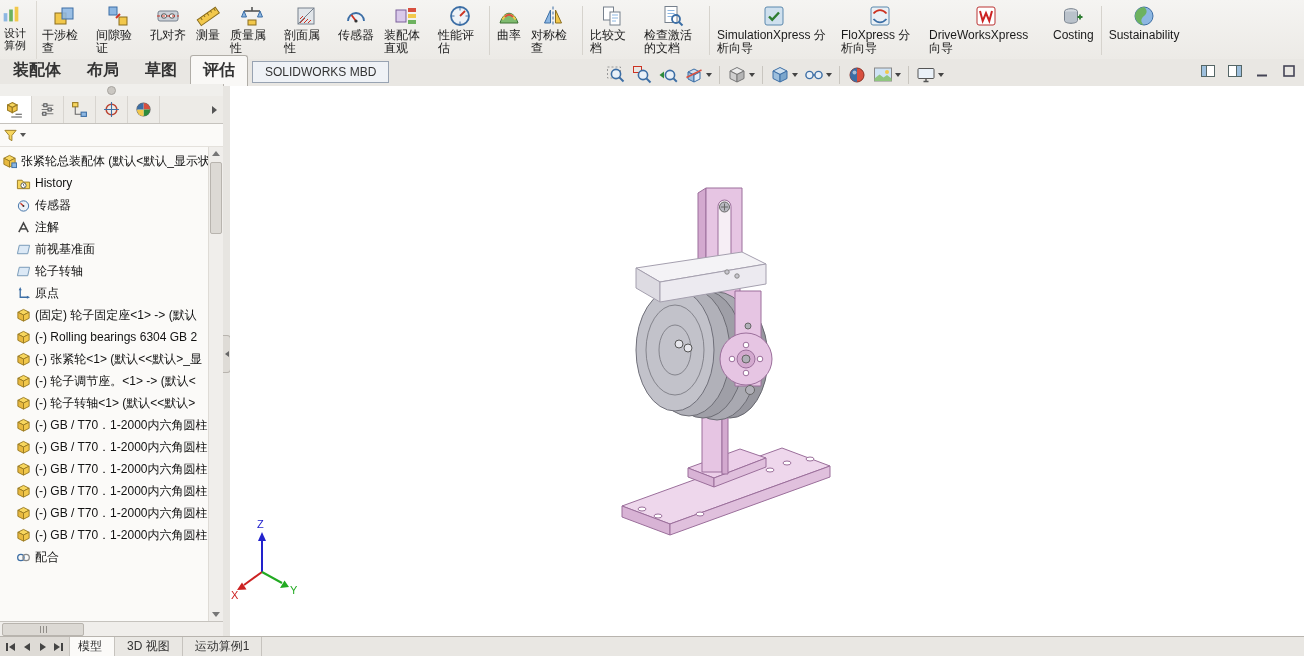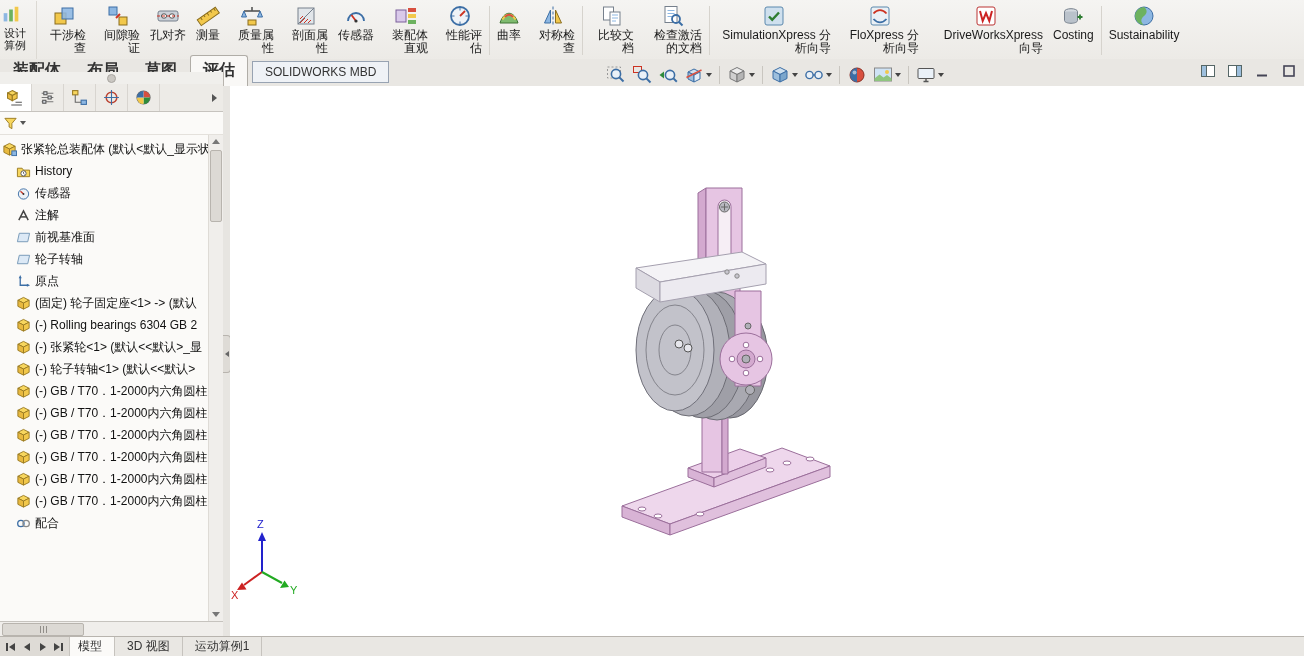--- a/index.html
+++ b/index.html
@@ -13,7 +13,7 @@
   .corner .rlbl{font-size:11px;line-height:12px;text-align:center;max-width:30px;}
   .rtool{height:56px;display:flex;flex-direction:column;align-items:center;justify-content:flex-start;padding:3px 5px 0;flex:none;cursor:default;}
   .ric{width:24px;height:24px;flex:none;}
-  .rlbl{margin-top:1px;font-size:12px;line-height:13px;text-align:right;}
+  .rlbl{margin-top:1px;font-size:12px;line-height:13px;text-align:left;}
   .w44{max-width:44px;}
   .w58{max-width:58px;}
   .w78{max-width:78px;}

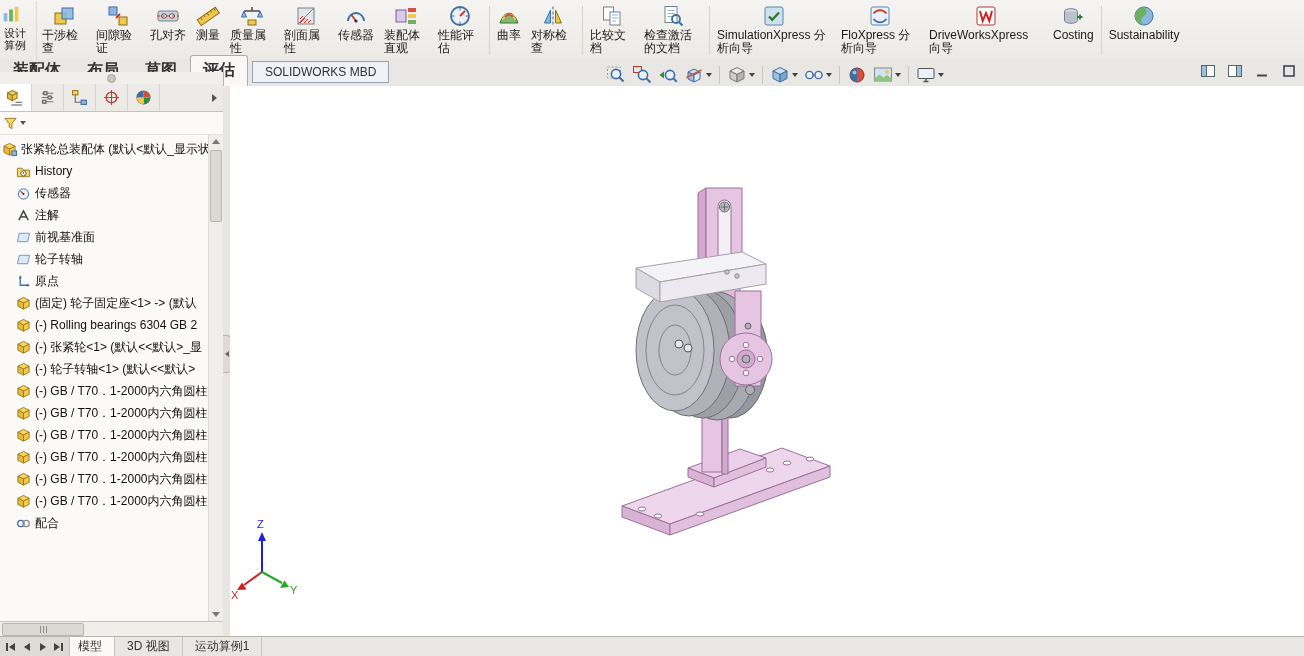--- a/index.html
+++ b/index.html
@@ -39,7 +39,7 @@
   .wic{width:16px;height:16px;}
 
   
-  .panel{position:absolute;left:0;top:72px;width:223px;bottom:19px;background:#fbfaf8;border-right:1px solid #b8b4ae;display:flex;flex-direction:column;}
+  .panel{position:absolute;left:0;top:84px;width:223px;bottom:19px;background:#fbfaf8;border-right:1px solid #b8b4ae;display:flex;flex-direction:column;}
   .grab{height:12px;display:flex;align-items:center;justify-content:center;background:#f0efec;flex:none;}
   .grab .dot{width:7px;height:7px;border-radius:50%;background:#cac7c2;border:1px solid #a8a5a0;}
   .ptabs{height:27px;display:flex;align-items:stretch;border-bottom:1px solid #c6c3be;background:#edebe7;flex:none;}

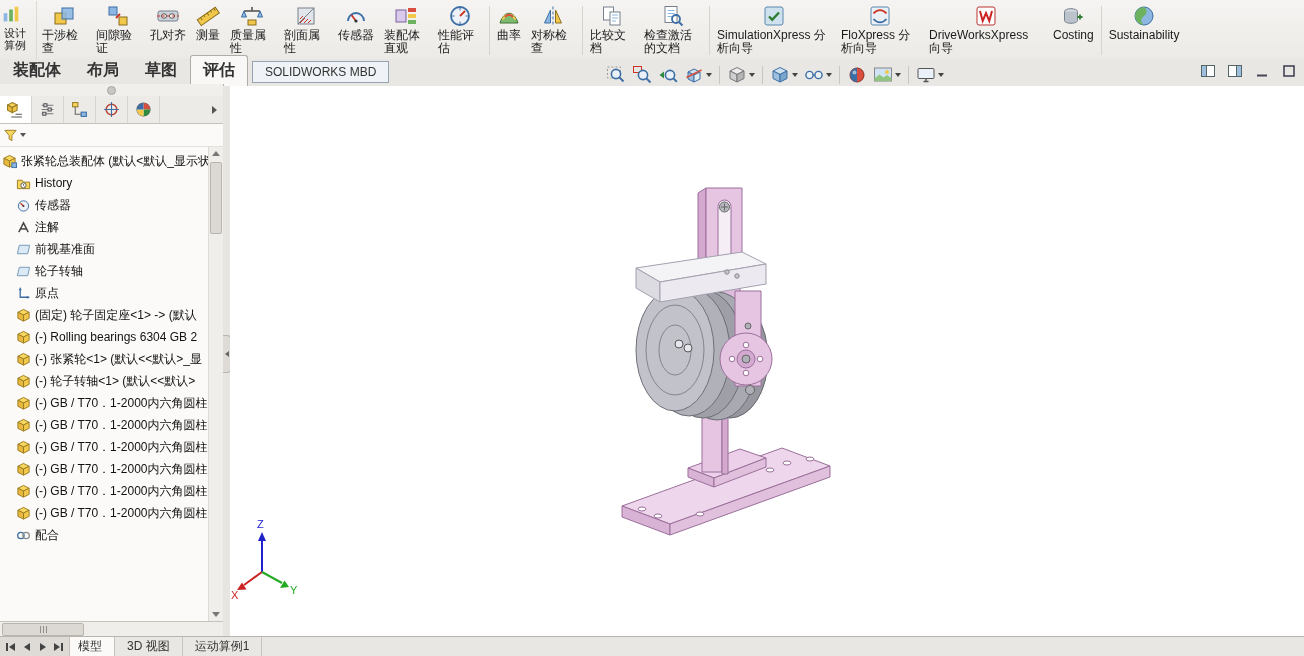--- a/index.html
+++ b/index.html
@@ -646,6 +646,12 @@
         <svg class="ti">
           <use href="#i-part"></use>
         </svg>
+        <span class="tlabel">(-) 轮子调节座。&lt;1&gt; -&gt; (默认&lt;</span>
+      </div>
+    <div class="trow child">
+        <svg class="ti">
+          <use href="#i-part"></use>
+        </svg>
         <span class="tlabel">(-) 轮子转轴&lt;1&gt; (默认&lt;&lt;默认&gt;</span>
       </div>
     <div class="trow child">

